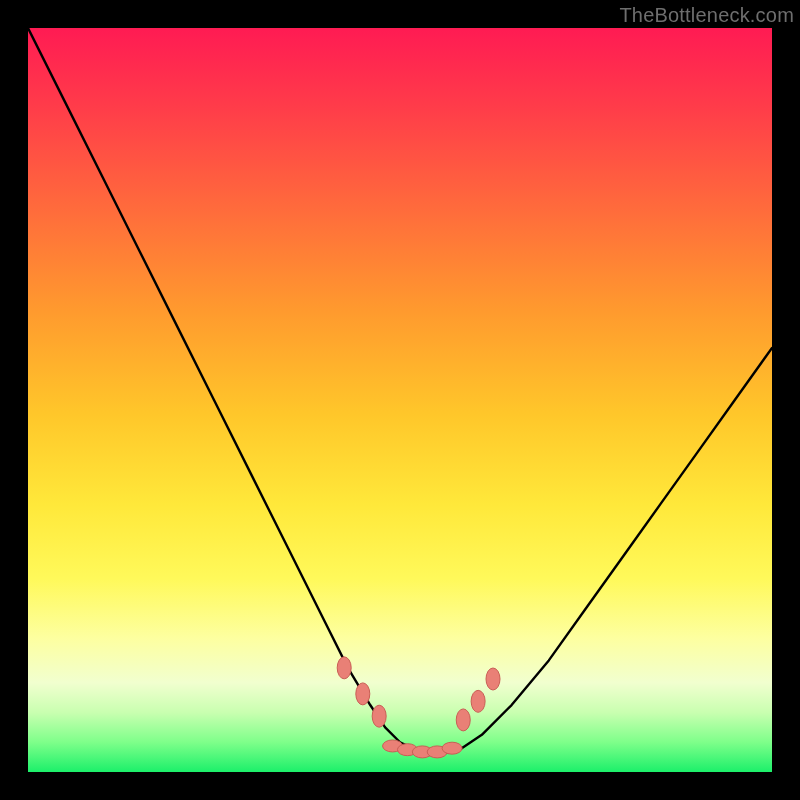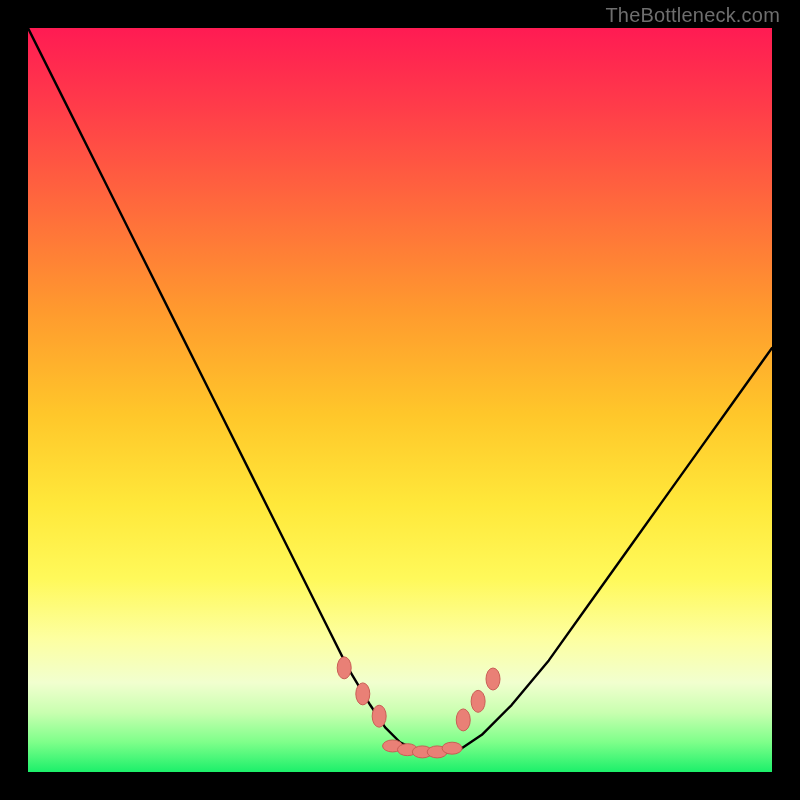--- a/index.html
+++ b/index.html
@@ -62,7 +62,7 @@
 
   .watermark {
     position: absolute;
-    right: 20px;
+    right: 6px;
     top: 4px;
     color: #6e6e6e;
     font-size: 20px;

